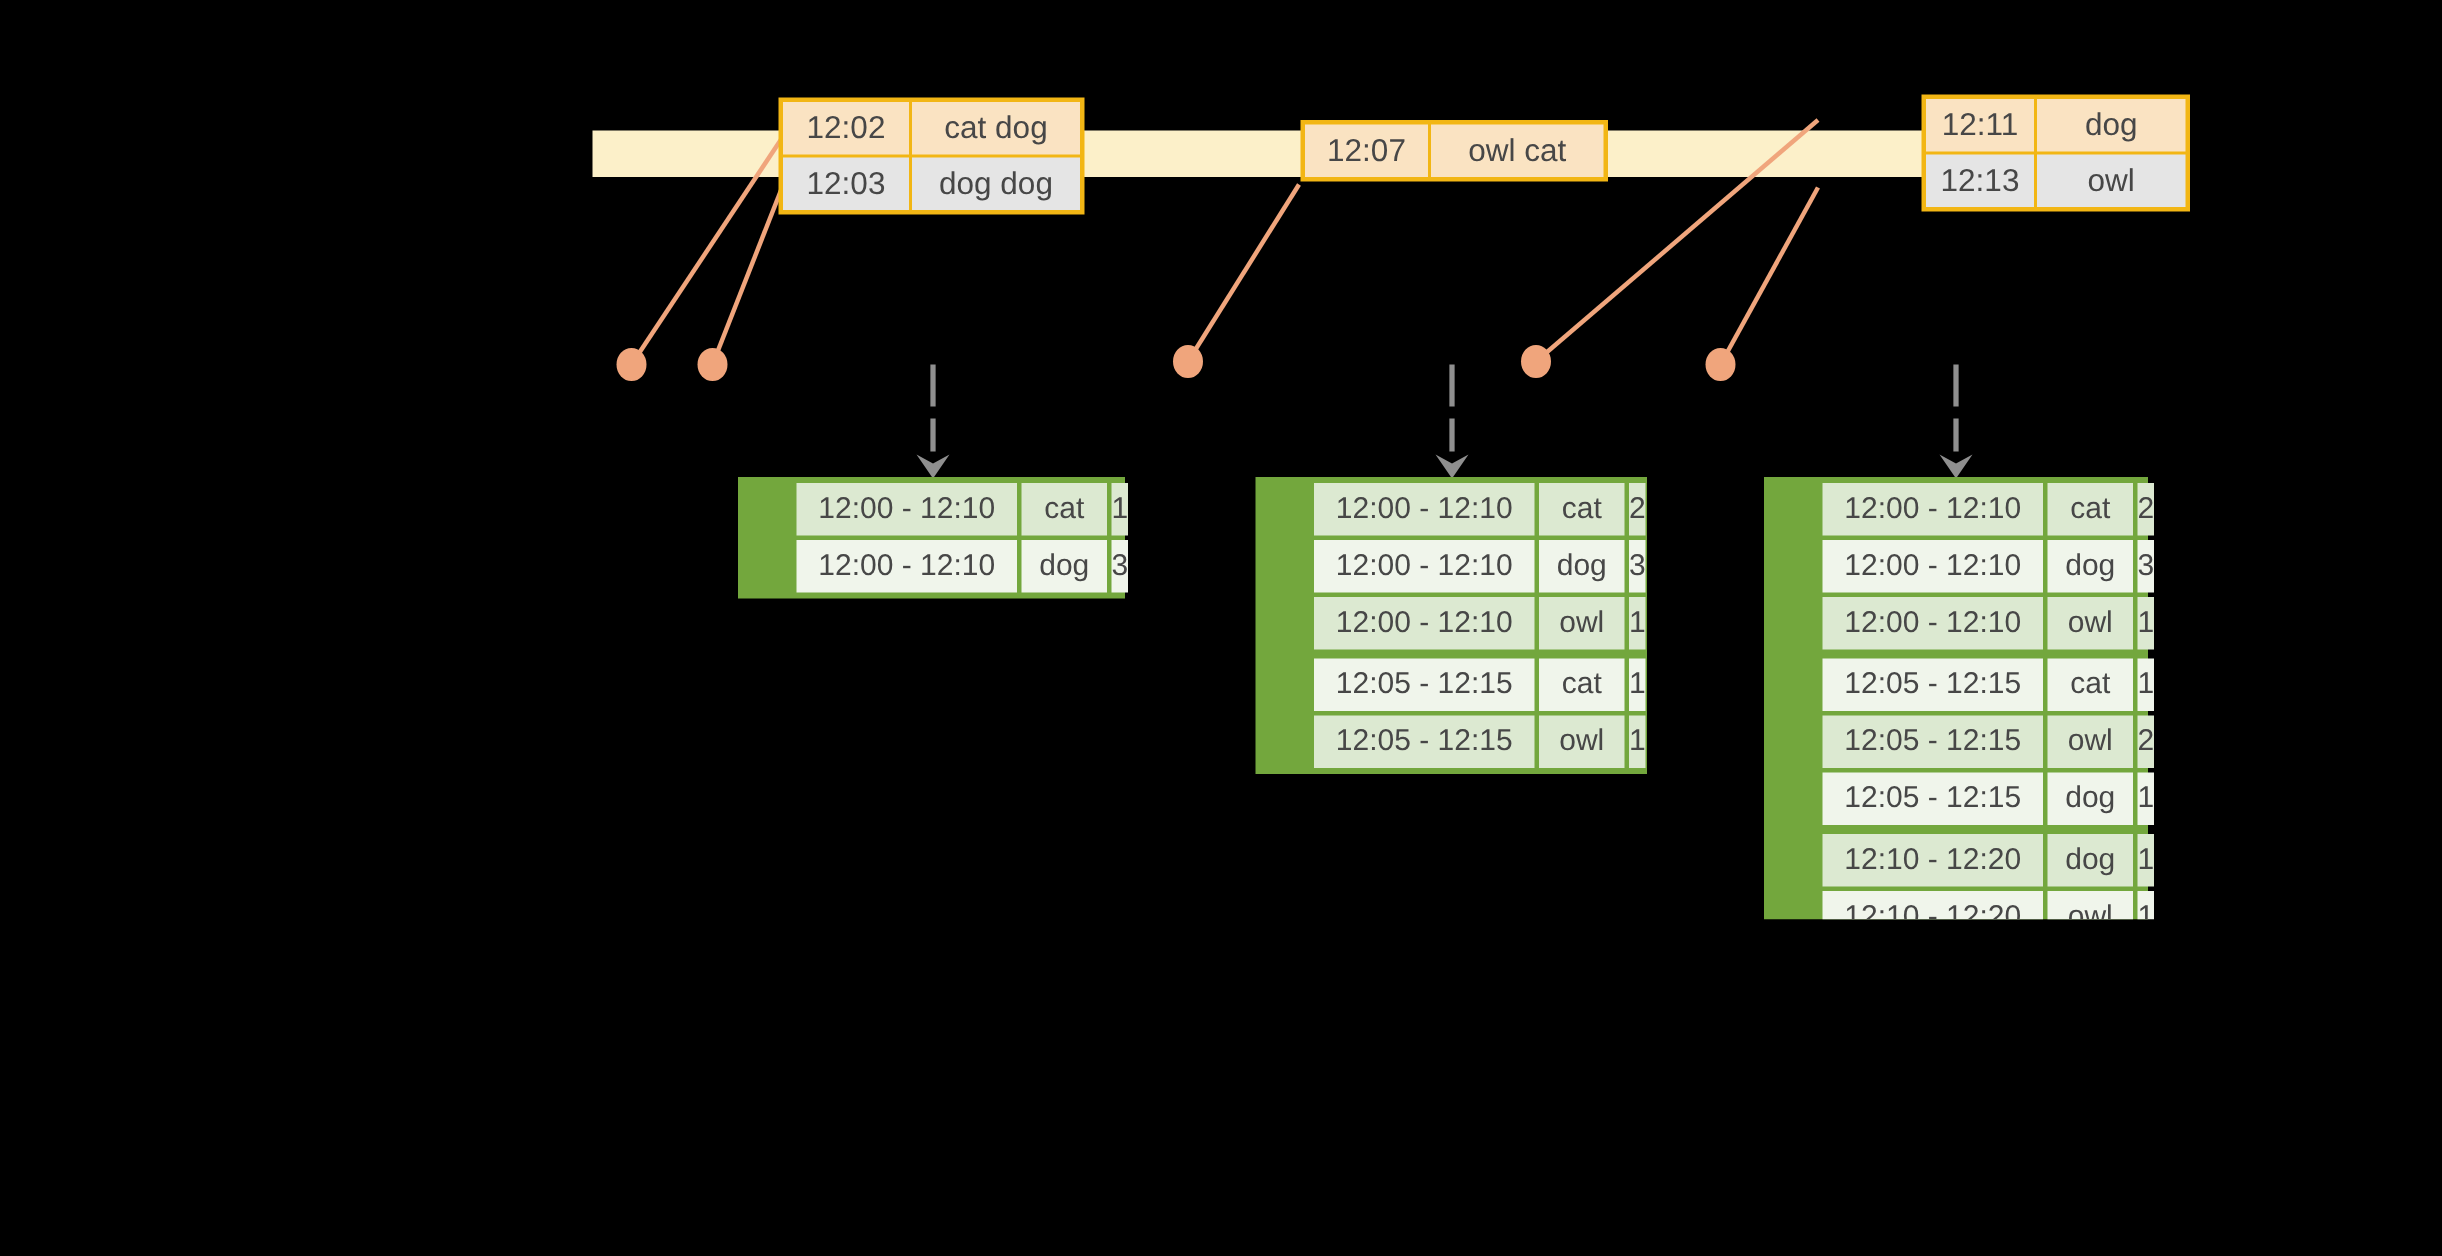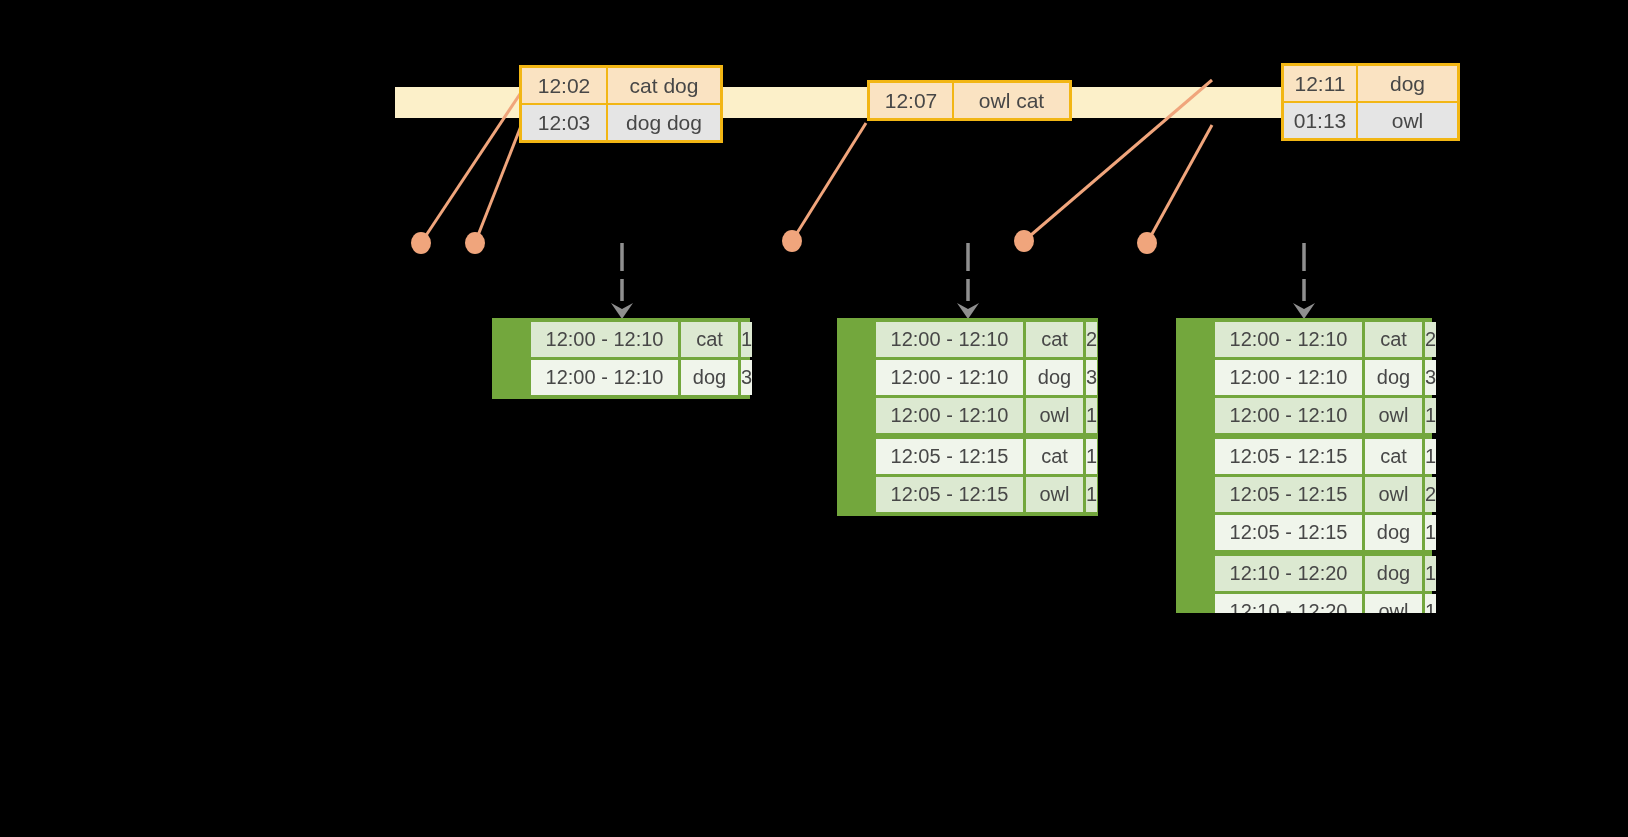--- a/index.html
+++ b/index.html
@@ -96,7 +96,7 @@
         <div class="cell words">dog</div>
       </div>
       <div class="event-row light">
-        <div class="cell time">01:13</div>
+        <div class="cell time">12:13</div>
         <div class="cell words">owl</div>
       </div>
     </div>

